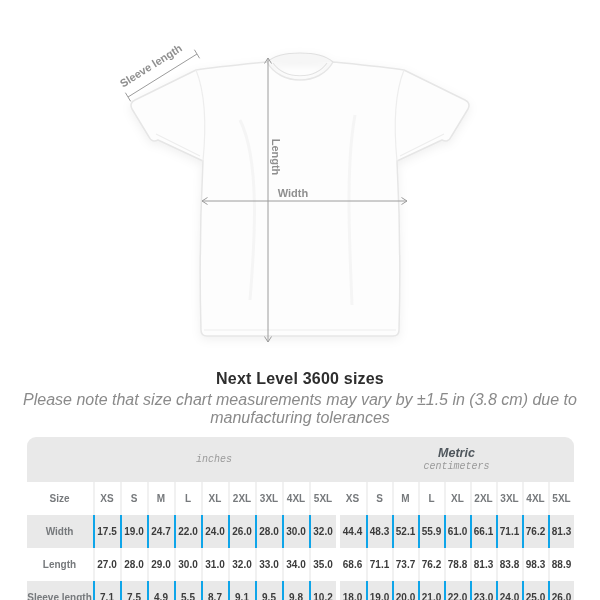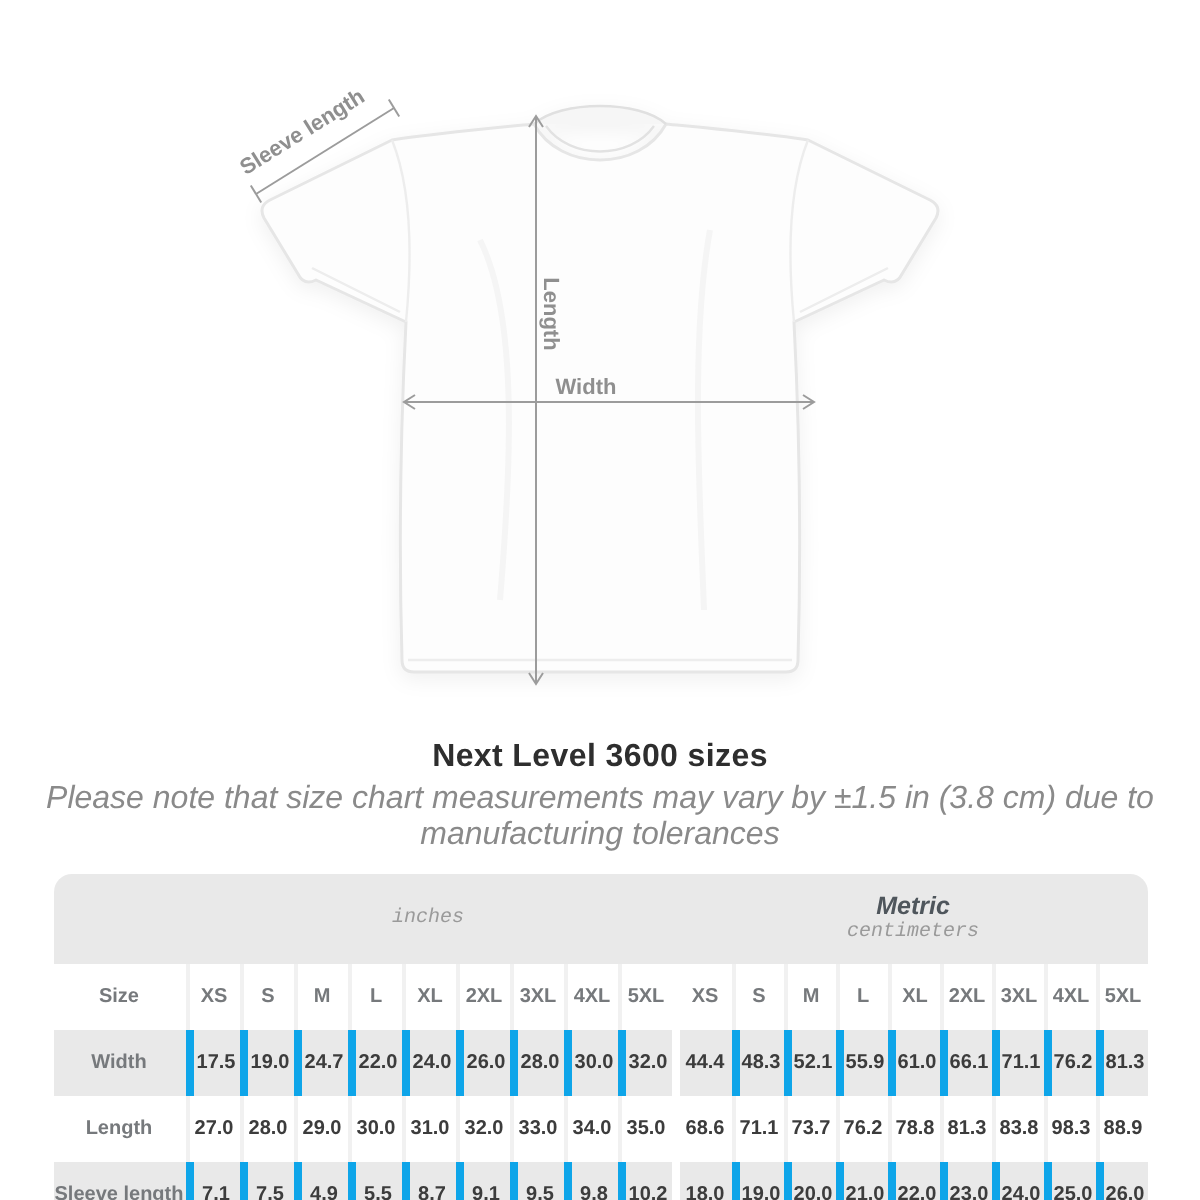--- a/index.html
+++ b/index.html
@@ -44,7 +44,7 @@
   tr.row-white td{background:#ffffff;}
   tr.row-gray td{background:#e9e9e9;}
   tr.row-white td.sep{border-left:2px solid #f1f1f1;}
-  tr.row-gray td.sep{border-left:4px solid #0ea5e9;}
+  tr.row-gray td.sep{border-left:2px solid #0ea5e9;}
   tr.row-white td.gap-start{border-left:4px solid #ffffff;}
   tr.row-gray td.gap-start{border-left:4px solid #ffffff;}
   tr:last-child td:first-child{border-radius:0 0 0 9px;}

